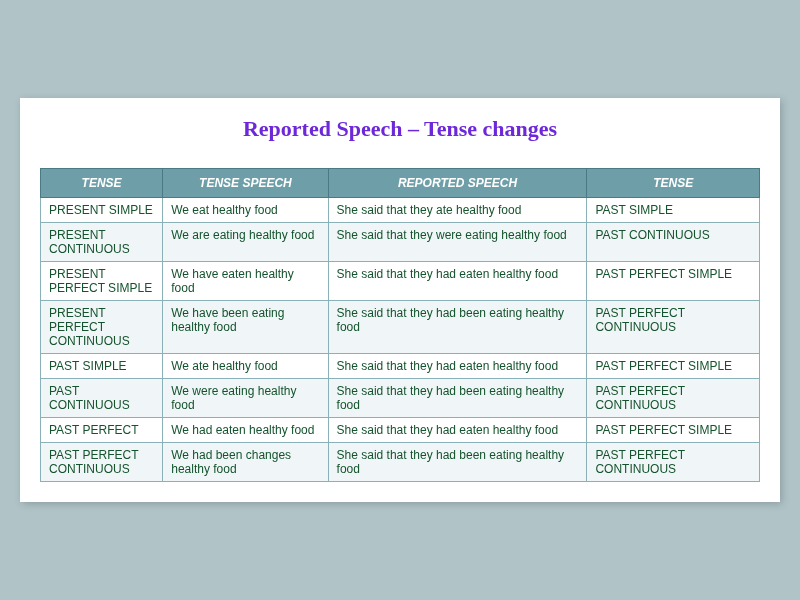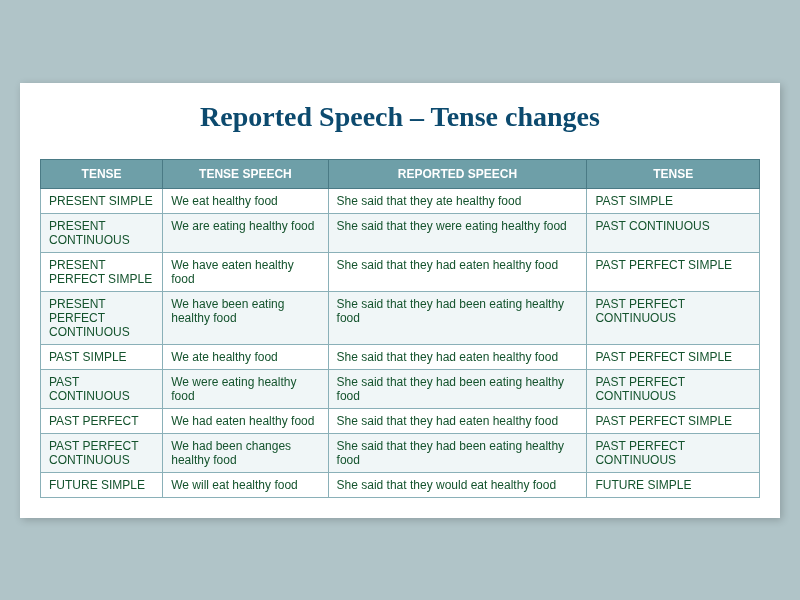--- a/index.html
+++ b/index.html
@@ -20,9 +20,9 @@
     }
     .title {
       text-align: center;
-      font-size: 28px;
+      font-size: 22px;
       font-weight: bold;
-      color: #0c4a6e;
+      color: #6d28d9;
       margin-bottom: 26px;
       font-family: Georgia, serif;
     }

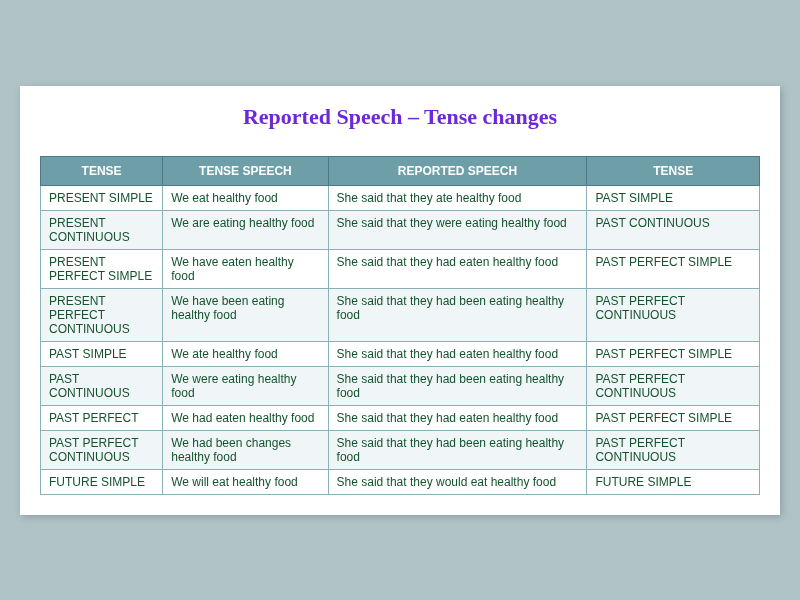--- a/index.html
+++ b/index.html
@@ -34,6 +34,7 @@
     th {
       background: #6e9fa8;
       color: #ffffff;
+      font-style: italic;
       font-weight: bold;
       text-align: center;
       padding: 7px 8px;

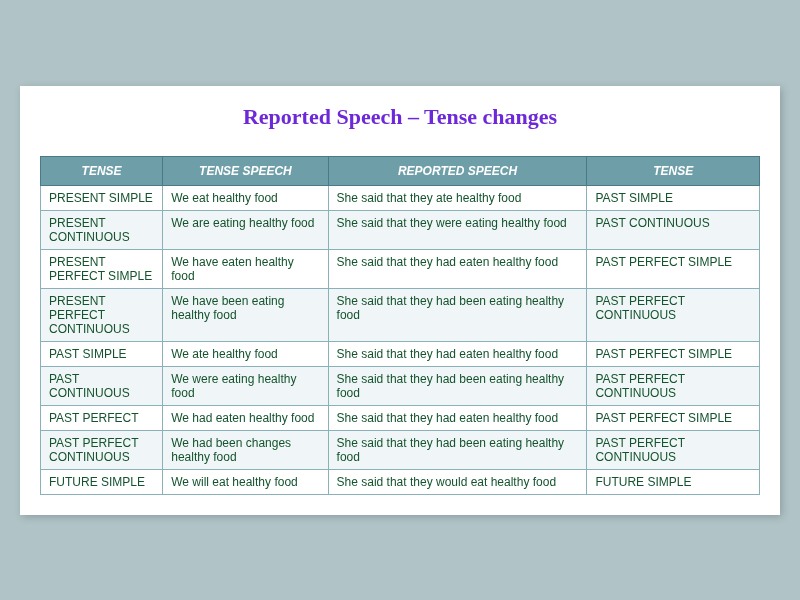--- a/index.html
+++ b/index.html
@@ -118,12 +118,6 @@
           <td>She said that they had been eating  healthy food</td>
           <td>PAST PERFECT CONTINUOUS</td>
         </tr>
-        <tr>
-          <td>FUTURE SIMPLE</td>
-          <td>We will eat healthy food</td>
-          <td>She said that they would eat healthy food</td>
-          <td>FUTURE SIMPLE</td>
-        </tr>
       </tbody>
   </table>
 </div>

